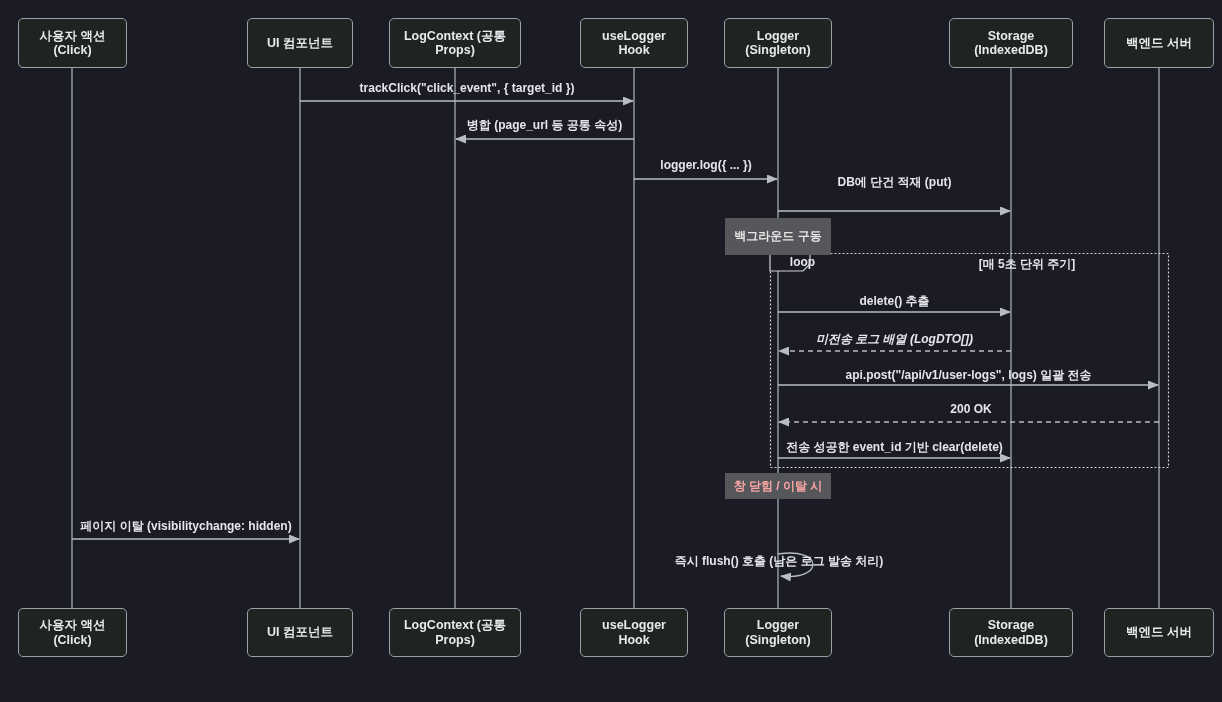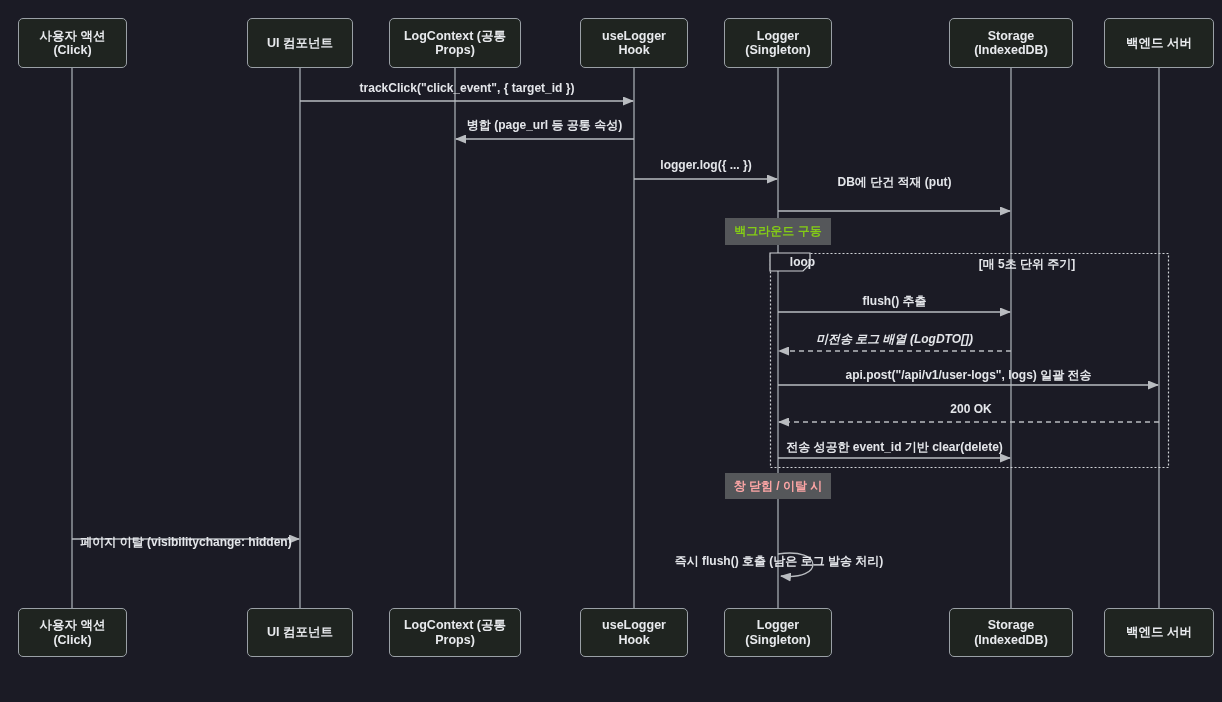--- a/index.html
+++ b/index.html
@@ -186,7 +186,7 @@
     </div>
 
   <div id="notes">
-      <div class="note-box" style="left: 725px; top: 218px; width: 106px; height: 27px; background: rgb(85, 87, 90); color: #84cc16;">백그라운드 구동</div>
+      <div class="note-box" style="left: 725px; top: 218px; width: 106px; height: 37px; background: rgb(85, 87, 90); color: #e5e5e5;">백그라운드 구동</div>
       <div class="note-box" style="left: 725px; top: 473px; width: 106px; height: 26px; background: rgb(85, 87, 90); color: #fca5a5;">창 닫힘 / 이탈 시</div>
     </div>
 

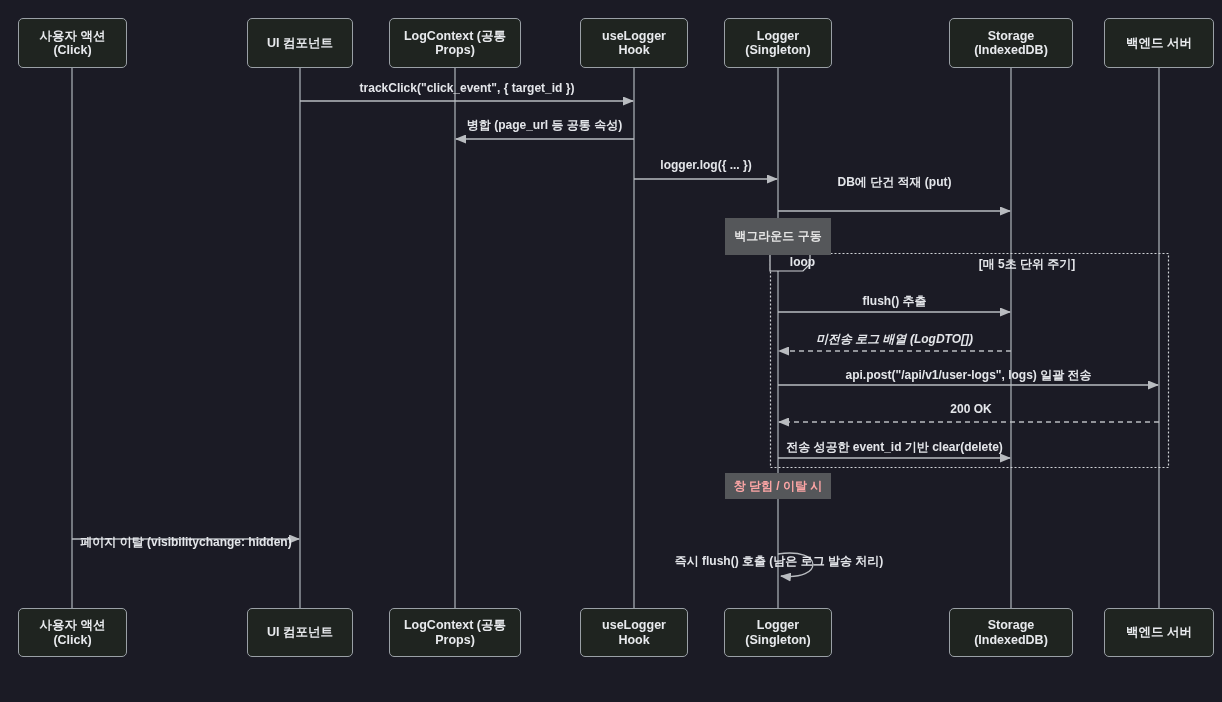--- a/index.html
+++ b/index.html
@@ -176,7 +176,7 @@
       <div class="msg-label" style="left: 544.5px; top: 117px;">병합 (page_url 등 공통 속성)</div>
       <div class="msg-label" style="left: 706px; top: 158px;">logger.log({ ... })</div>
       <div class="msg-label" style="left: 894.5px; top: 174px;">DB에 단건 적재 (put)</div>
-      <div class="msg-label" style="left: 894.5px; top: 293px;">flush() 추출</div>
+      <div class="msg-label" style="left: 894.5px; top: 293px;">delete() 추출</div>
       <div class="msg-label" style="left: 894.5px; top: 331px; font-style: italic;">미전송 로그 배열 (LogDTO[])</div>
       <div class="msg-label" style="left: 968.5px; top: 367px;">api.post("/api/v1/user-logs", logs) 일괄 전송</div>
       <div class="msg-label" style="left: 971px; top: 402px;">200 OK</div>

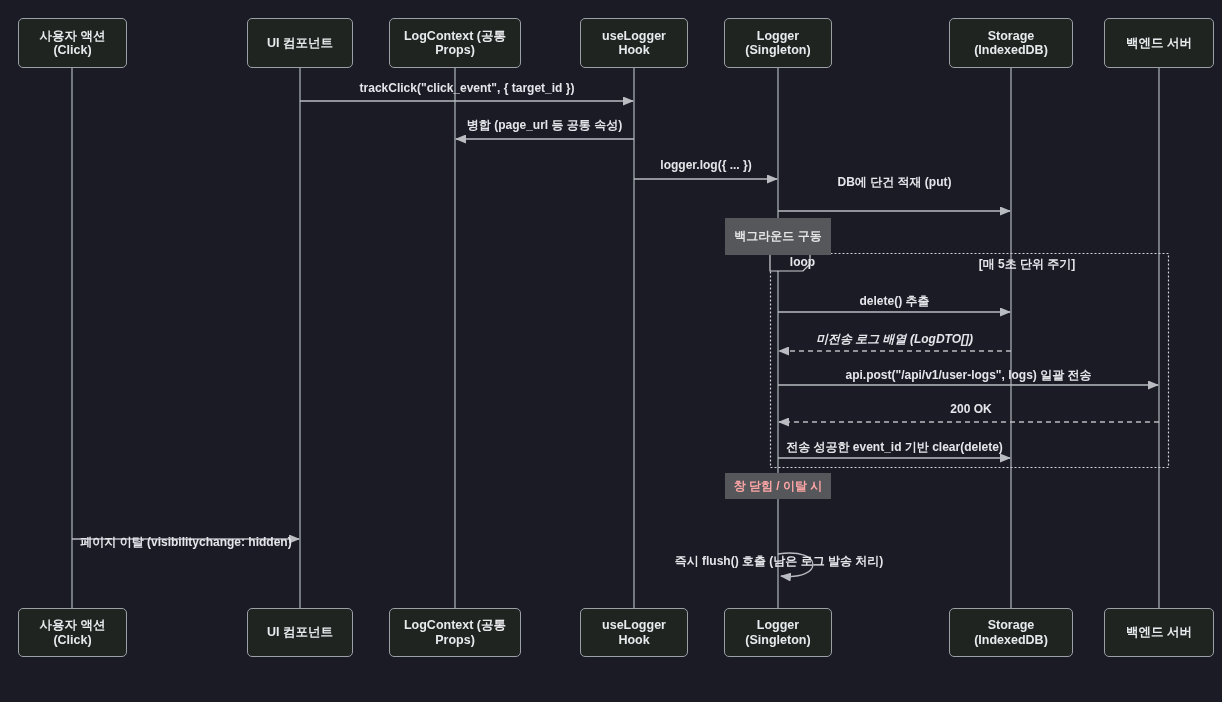--- a/index.html
+++ b/index.html
@@ -181,7 +181,7 @@
       <div class="msg-label" style="left: 968.5px; top: 367px;">api.post("/api/v1/user-logs", logs) 일괄 전송</div>
       <div class="msg-label" style="left: 971px; top: 402px;">200 OK</div>
       <div class="msg-label" style="left: 894.5px; top: 439px;">전송 성공한 event_id 기반 clear(delete)</div>
-      <div class="msg-label" style="left: 186px; top: 518px; margin-top: 16px;">페이지 이탈 (visibilitychange: hidden)</div>
+      <div class="msg-label" style="left: 186px; top: 518px;">페이지 이탈 (visibilitychange: hidden)</div>
       <div class="msg-label" style="left: 779px; top: 553px;">즉시 flush() 호출 (남은 로그 발송 처리)</div>
     </div>
 

